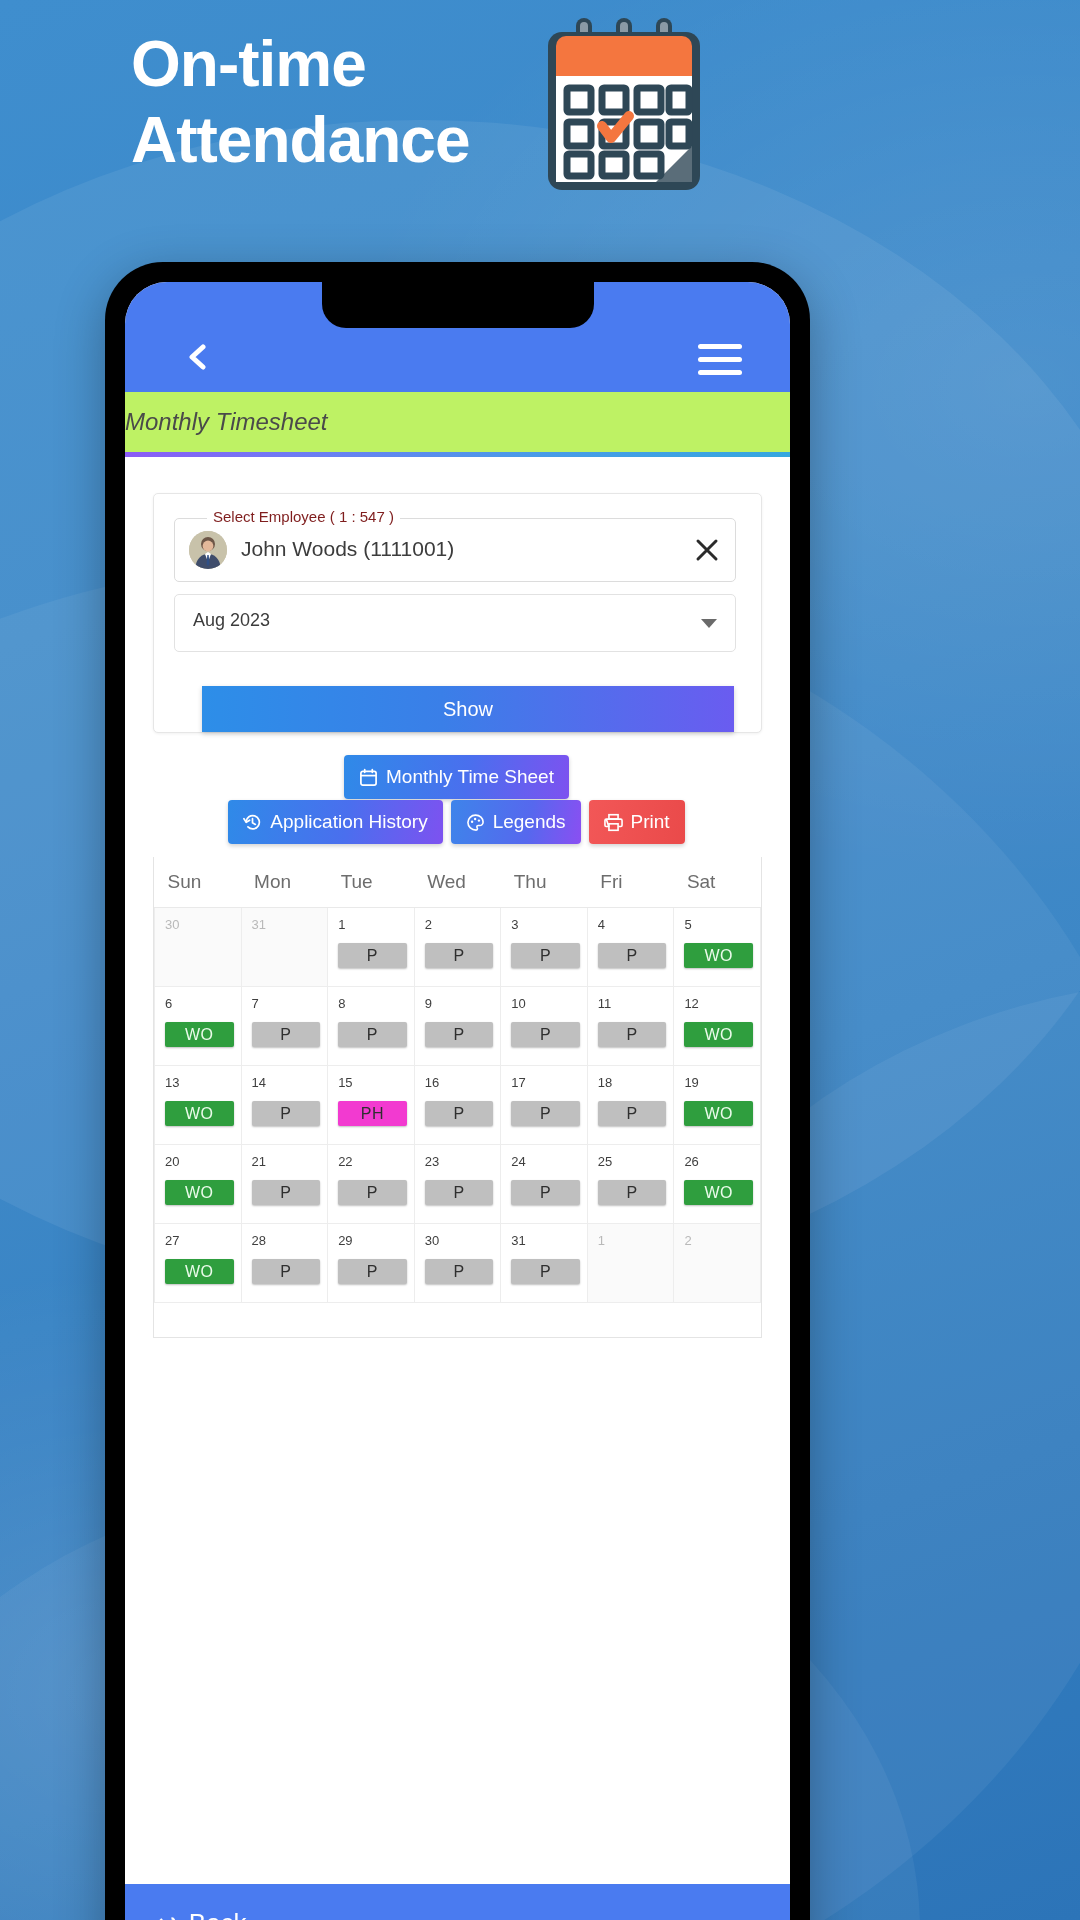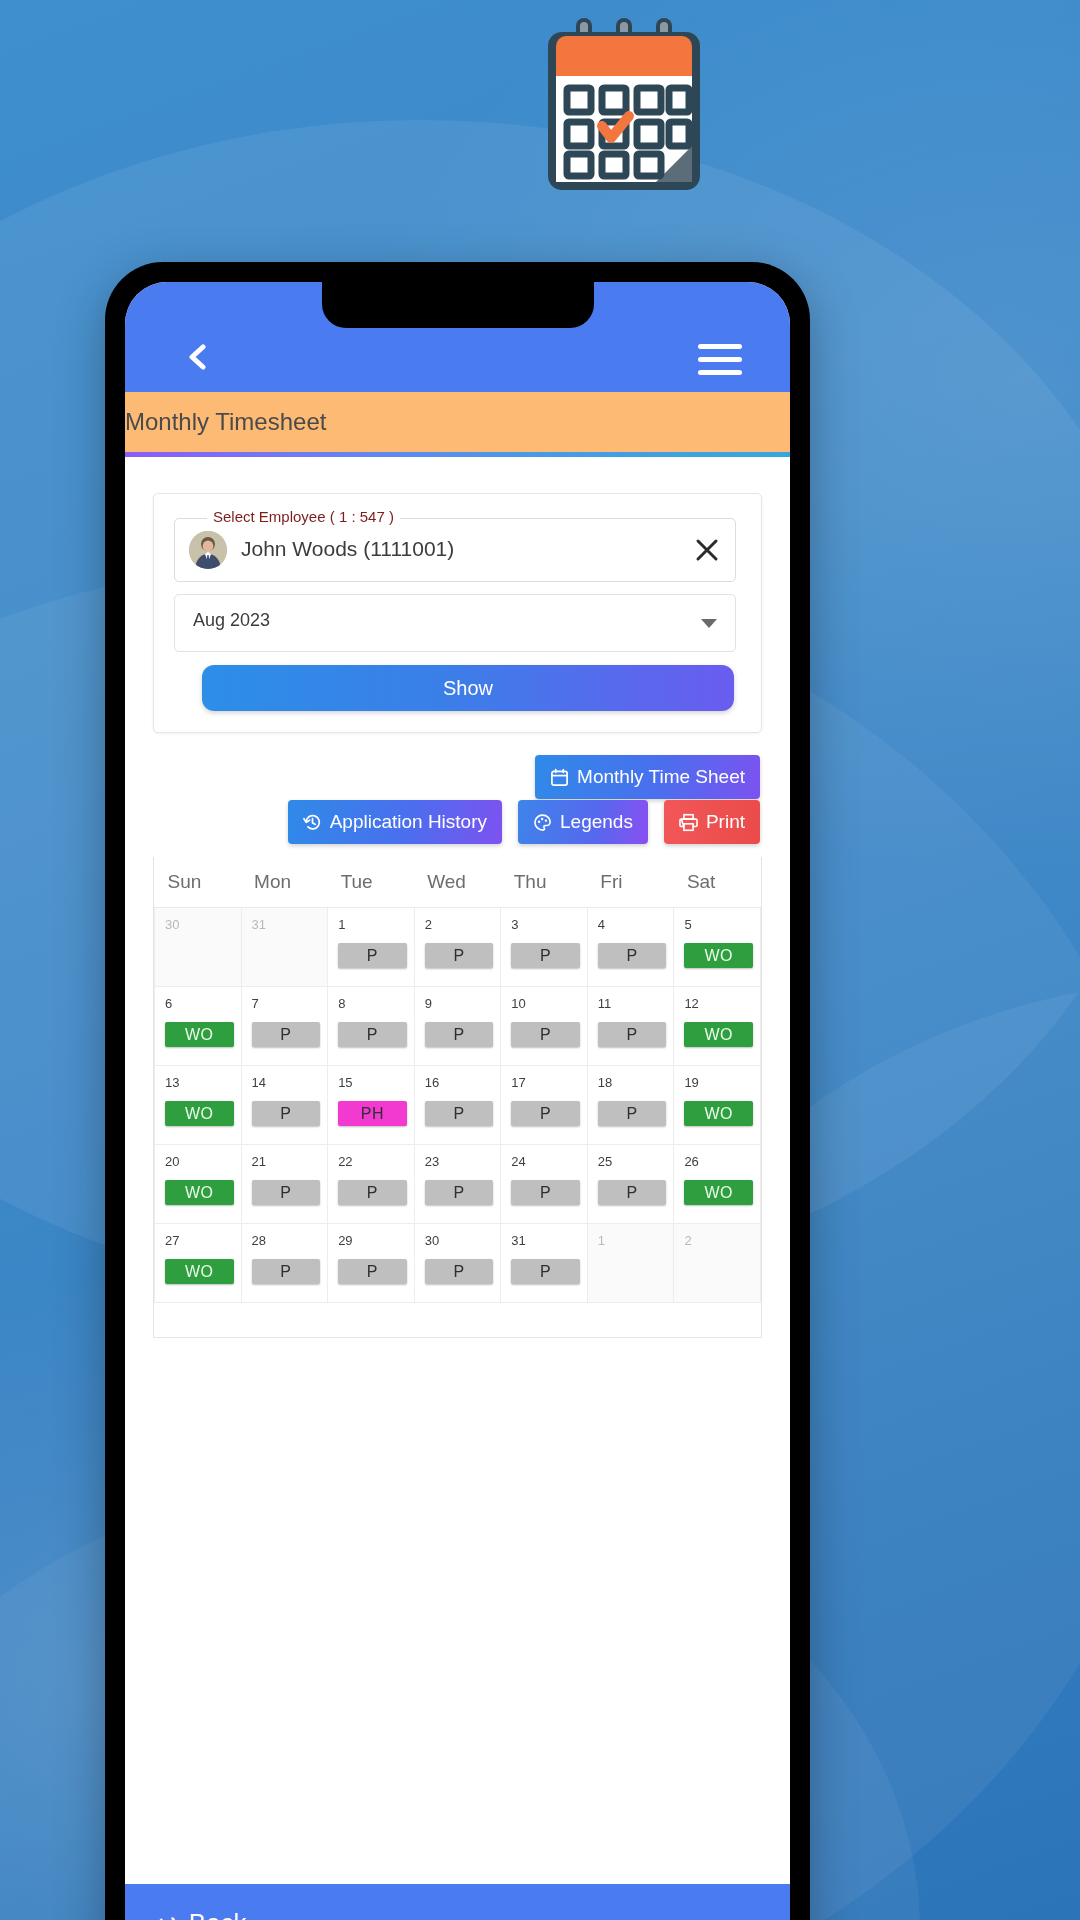--- a/index.html
+++ b/index.html
@@ -131,6 +131,10 @@
 </div>
 
 <div class="hero">
+  <div class="hero-title">
+    <span>On-time</span>
+    <span>Attendance</span>
+  </div>
   <div class="cal-icon">
     <svg viewBox="0 0 160 180" width="160" height="180">
 

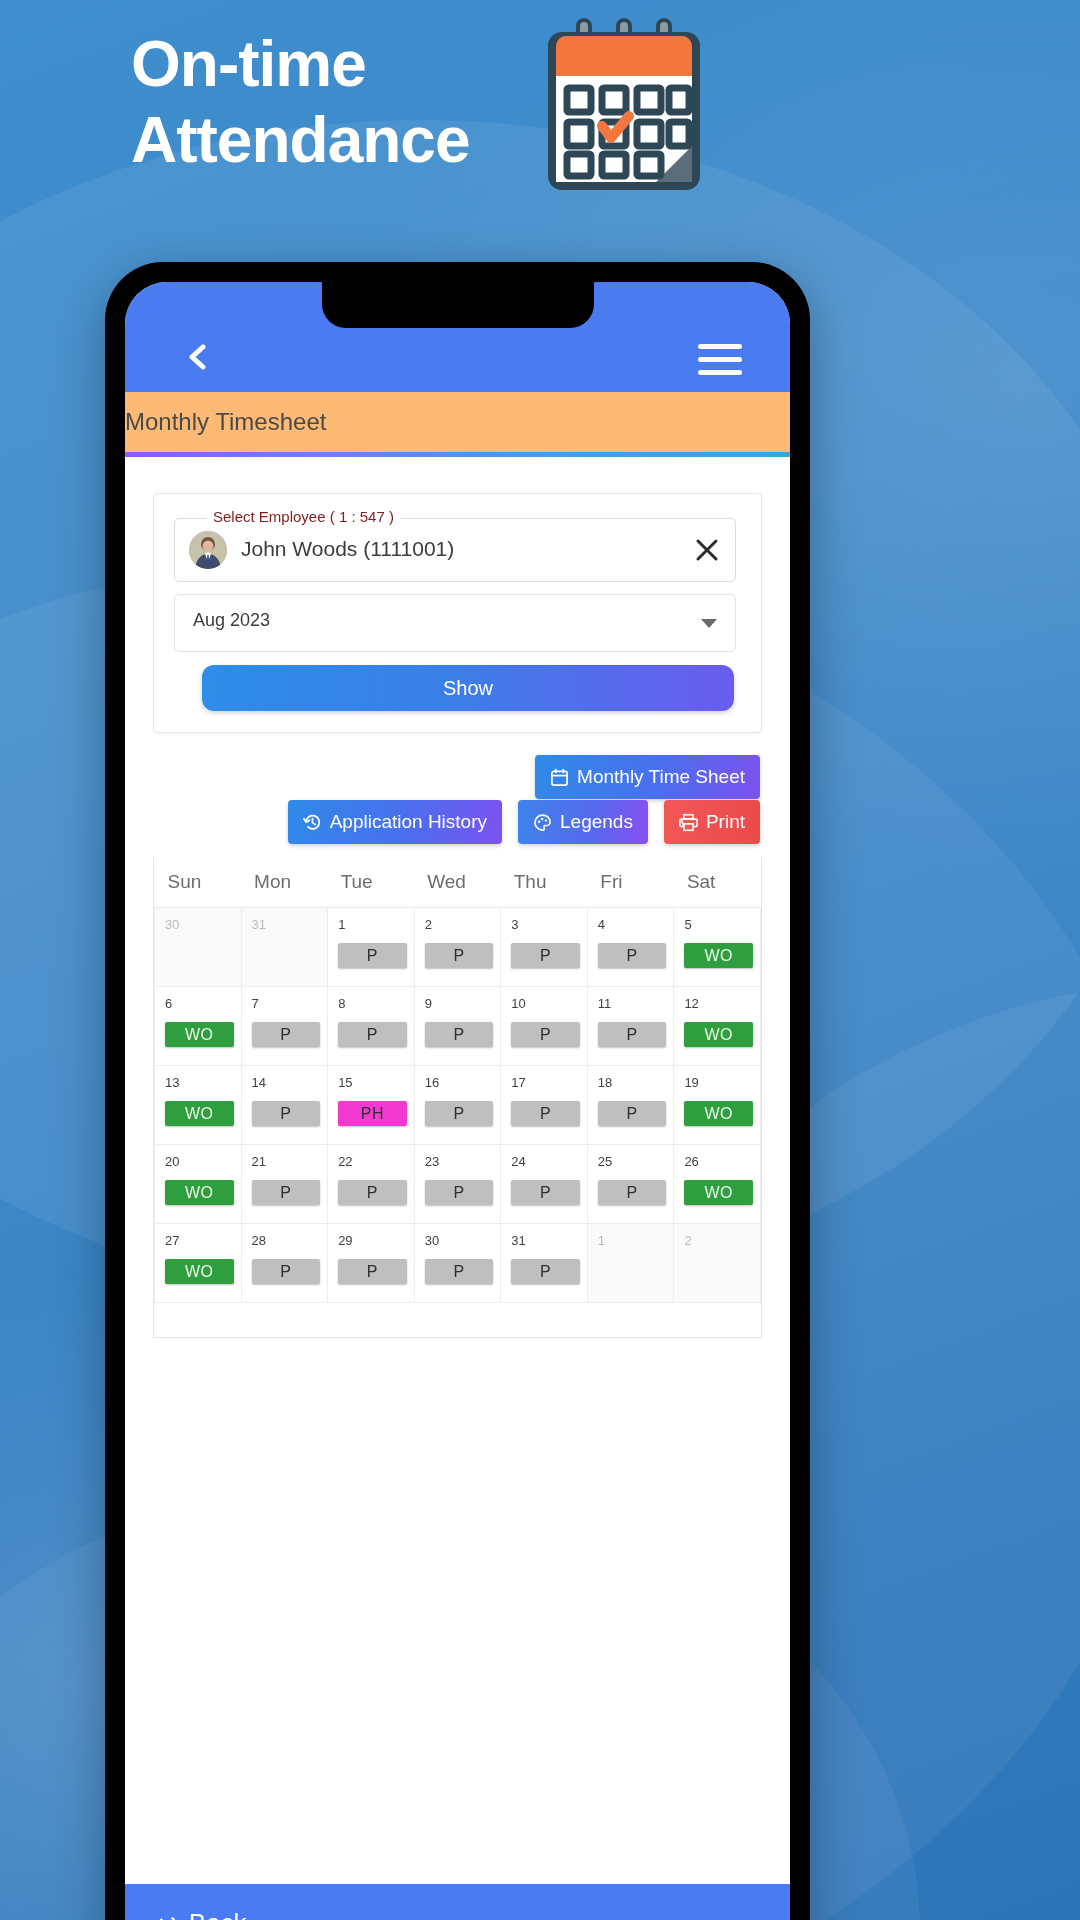--- a/index.html
+++ b/index.html
@@ -50,7 +50,7 @@
 
   
   .titlestrip{position:absolute;left:0;top:110px;width:786px;height:62px;
-    background:#fdba74;}
+    background:#bef264;font-style:italic;}
   .titlestrip .t{position:absolute;left:0px;top:16px;font-size:24px;color:#4a4a4a;}
   .helpbadge{position:absolute;right:14px;top:12px;width:36px;height:36px;border-radius:50%;
     background:#3e8ef7;color:#fff;font-size:20px;font-weight:bold;

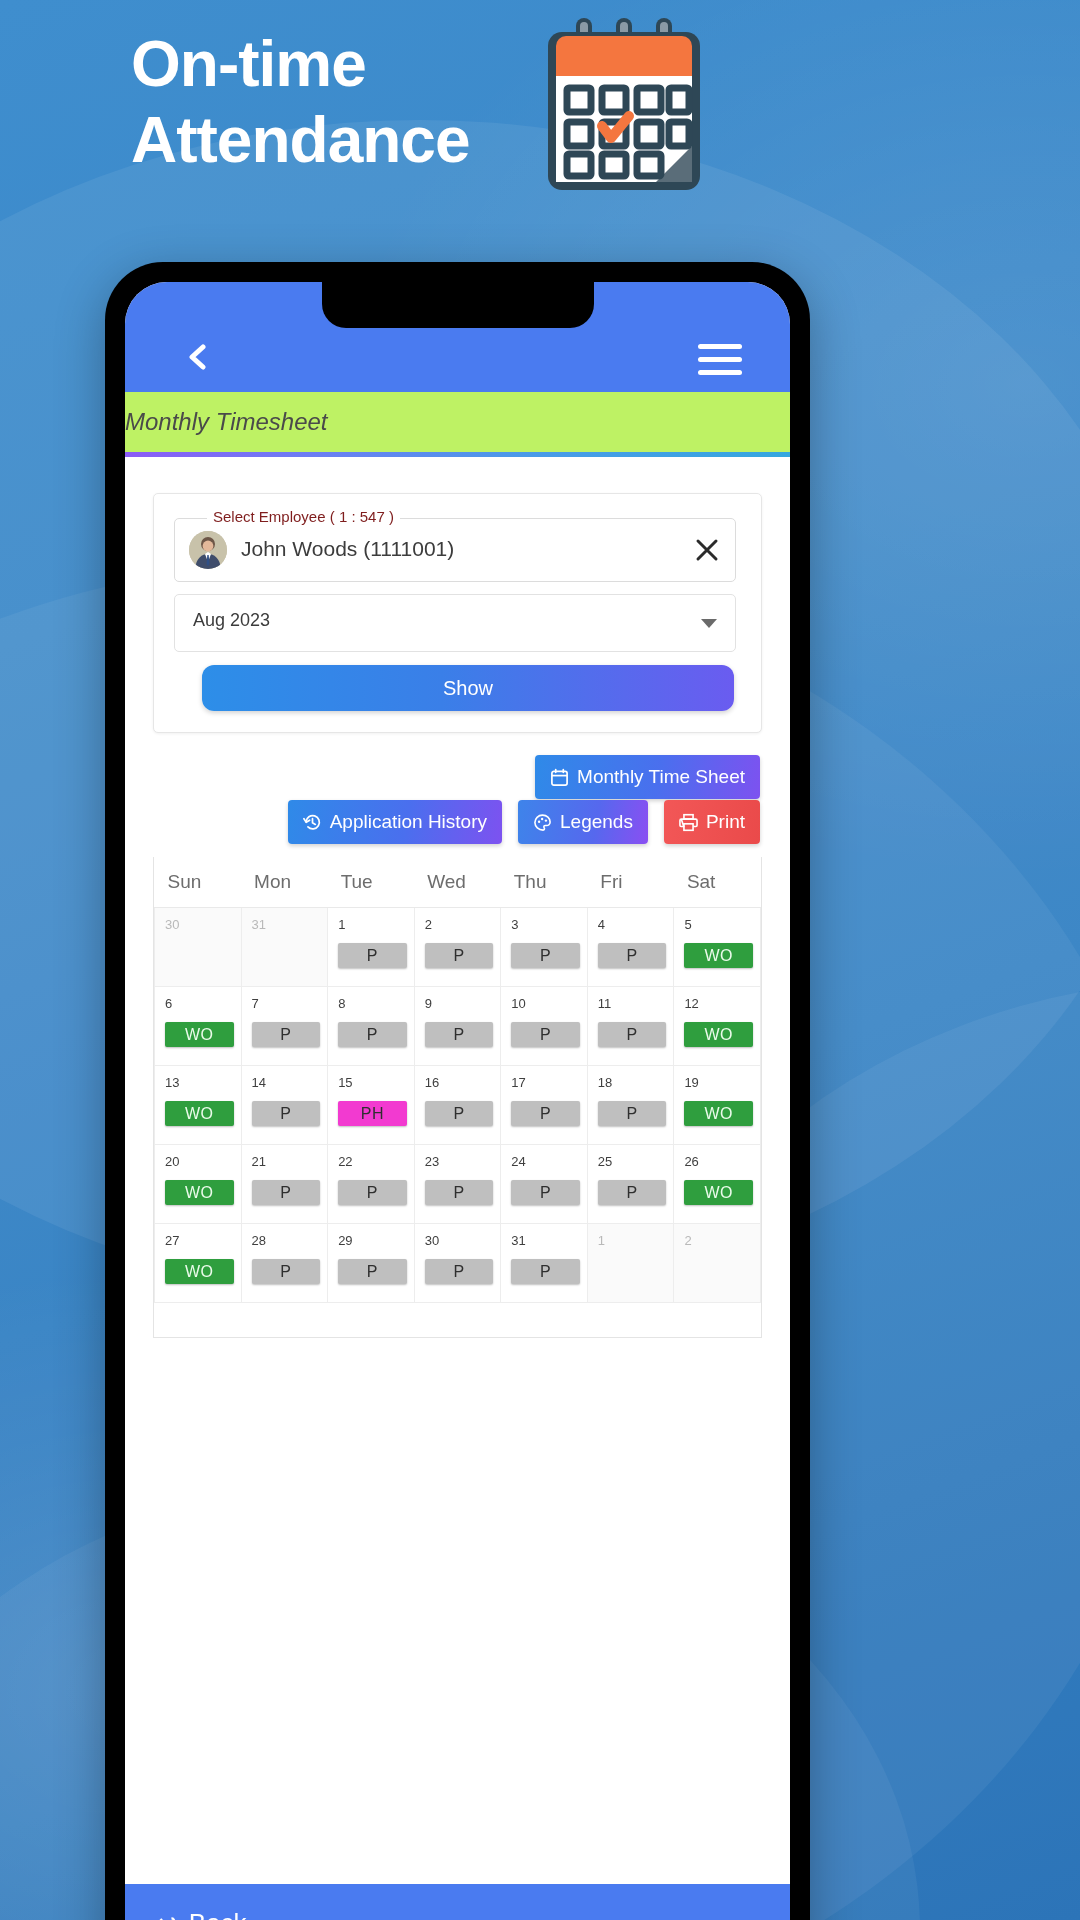--- a/index.html
+++ b/index.html
@@ -82,8 +82,8 @@
     border-left:8px solid transparent;border-right:8px solid transparent;
     border-top:9px solid #6a6a6a;}
 
-  .showbtn{position:absolute;left:48px;top:171px;width:532px;height:46px;
-    border-radius:12px;color:#fff;font-size:20px;
+  .showbtn{position:absolute;left:48px;top:192px;width:532px;height:46px;
+    border-radius:0;color:#fff;font-size:20px;
     display:flex;align-items:center;justify-content:center;
     background:linear-gradient(90deg,#2d8ee8 0%,#3a7fe8 45%,#6a5cf0 100%);
     box-shadow:0 2px 5px rgba(0,0,0,.18);}

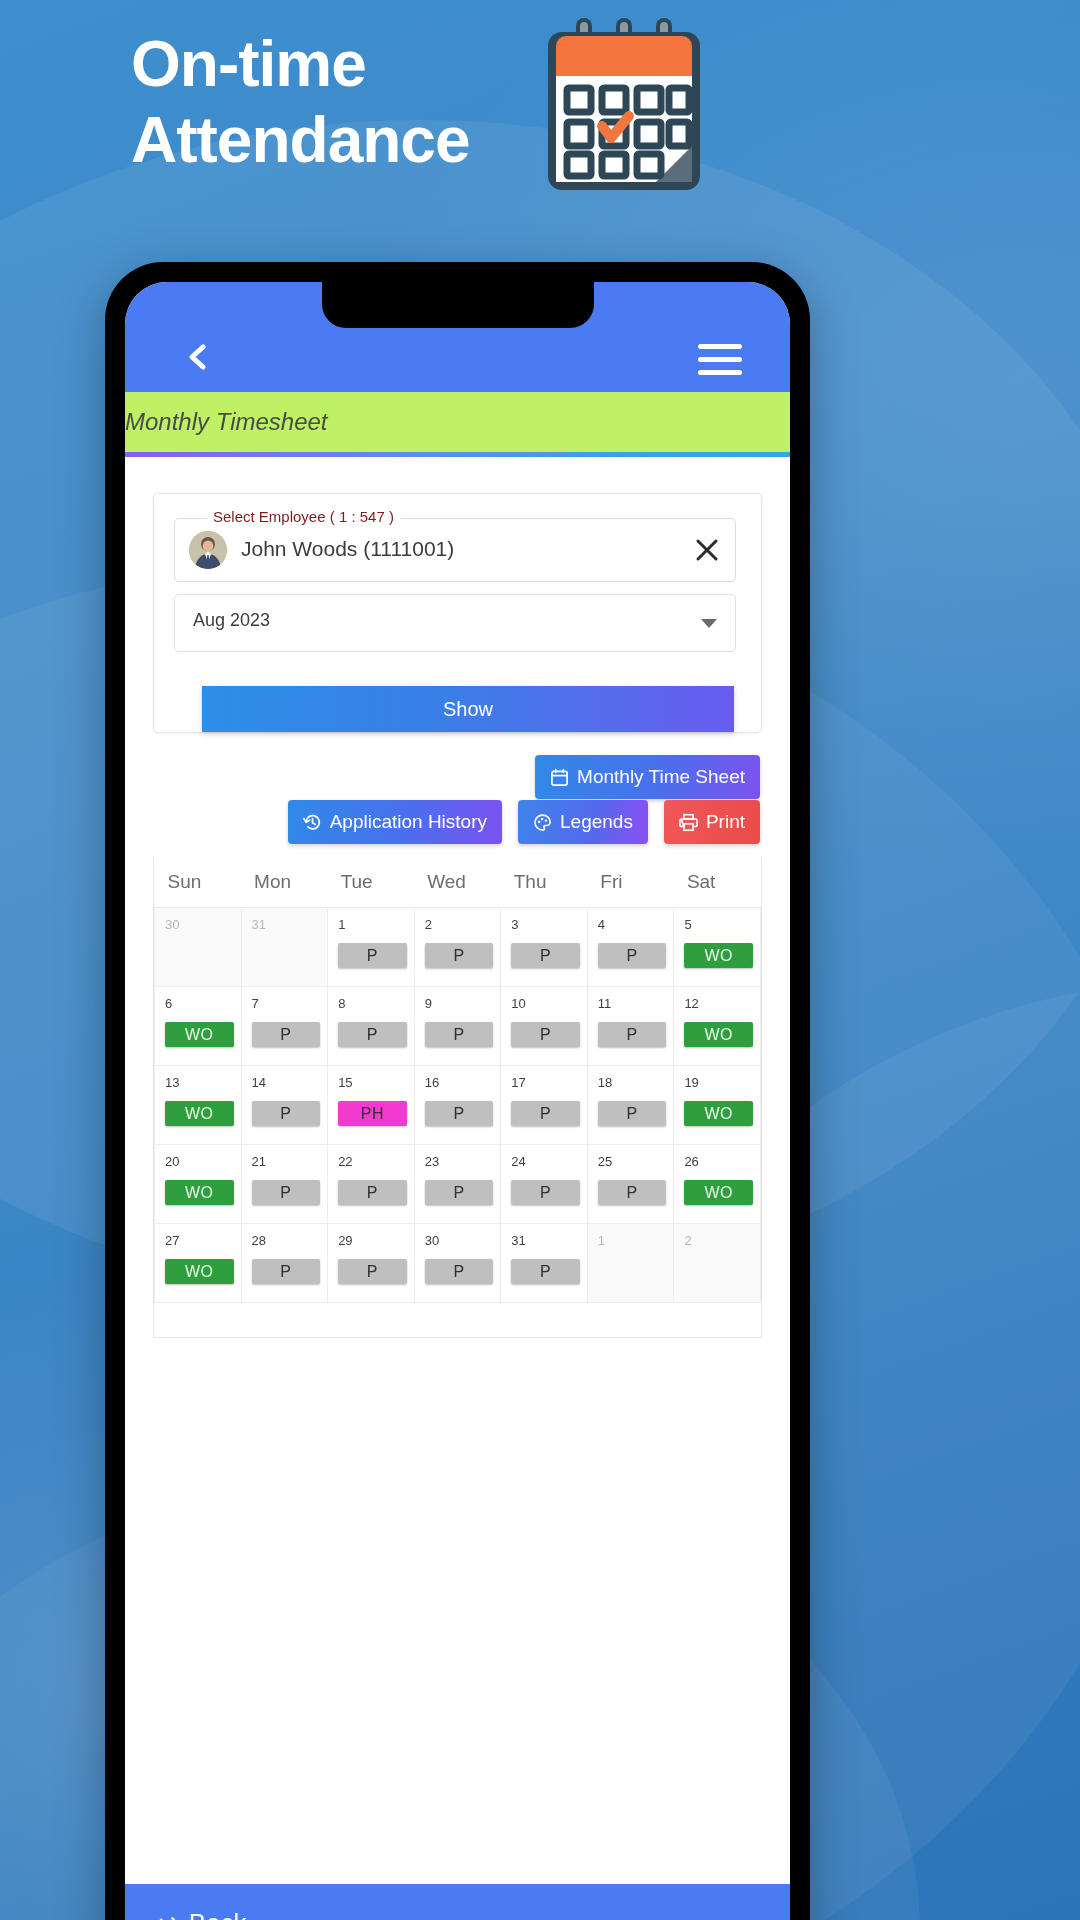--- a/index.html
+++ b/index.html
@@ -90,7 +90,7 @@
 
   
   .tabs{position:absolute;left:28px;top:298px;width:607px;height:92px;}
-  .tabrow{display:flex;justify-content:flex-end;gap:16px;}
+  .tabrow{display:flex;justify-content:center;gap:8px;}
   .tabrow.r2{margin-top:1px;}
   .tab{height:44px;border-radius:4px;color:#fff;font-size:19px;
     display:flex;align-items:center;gap:8px;padding:0 15px;

